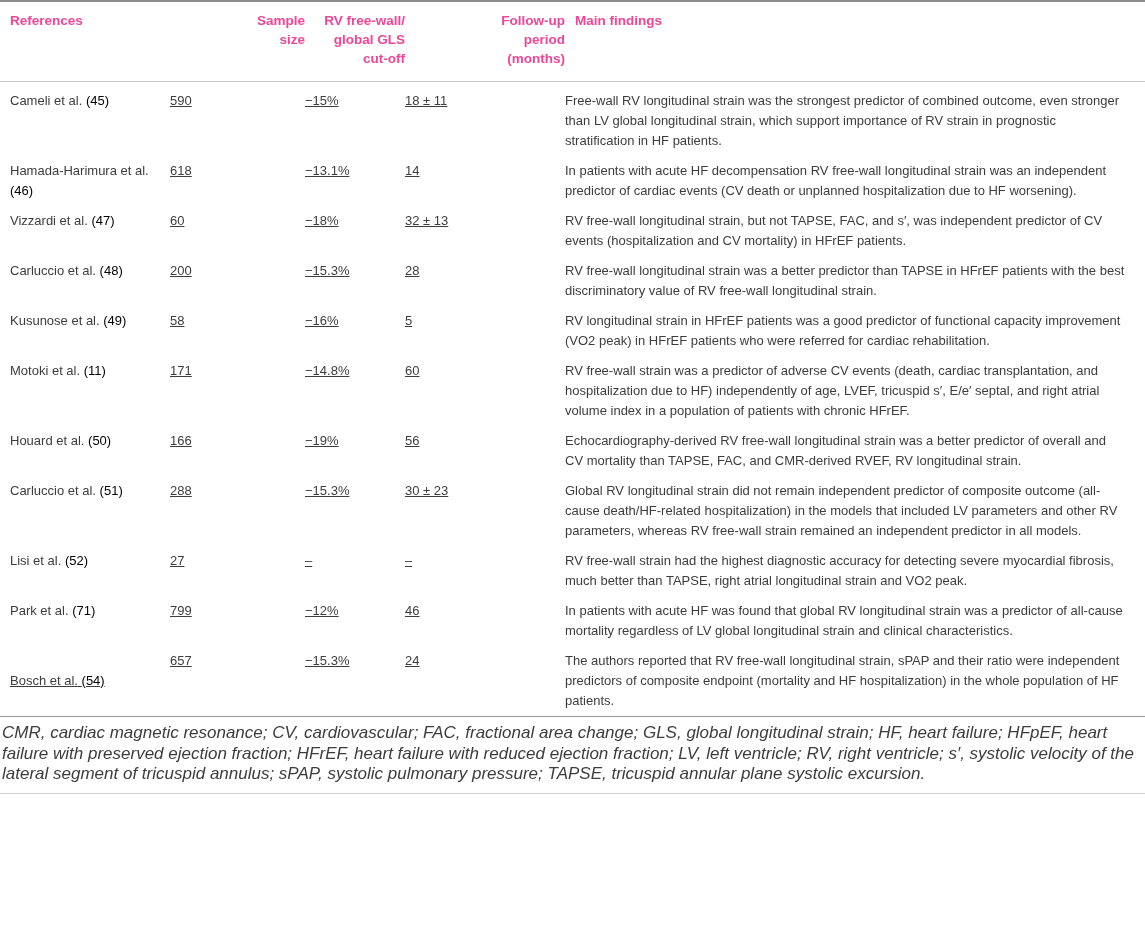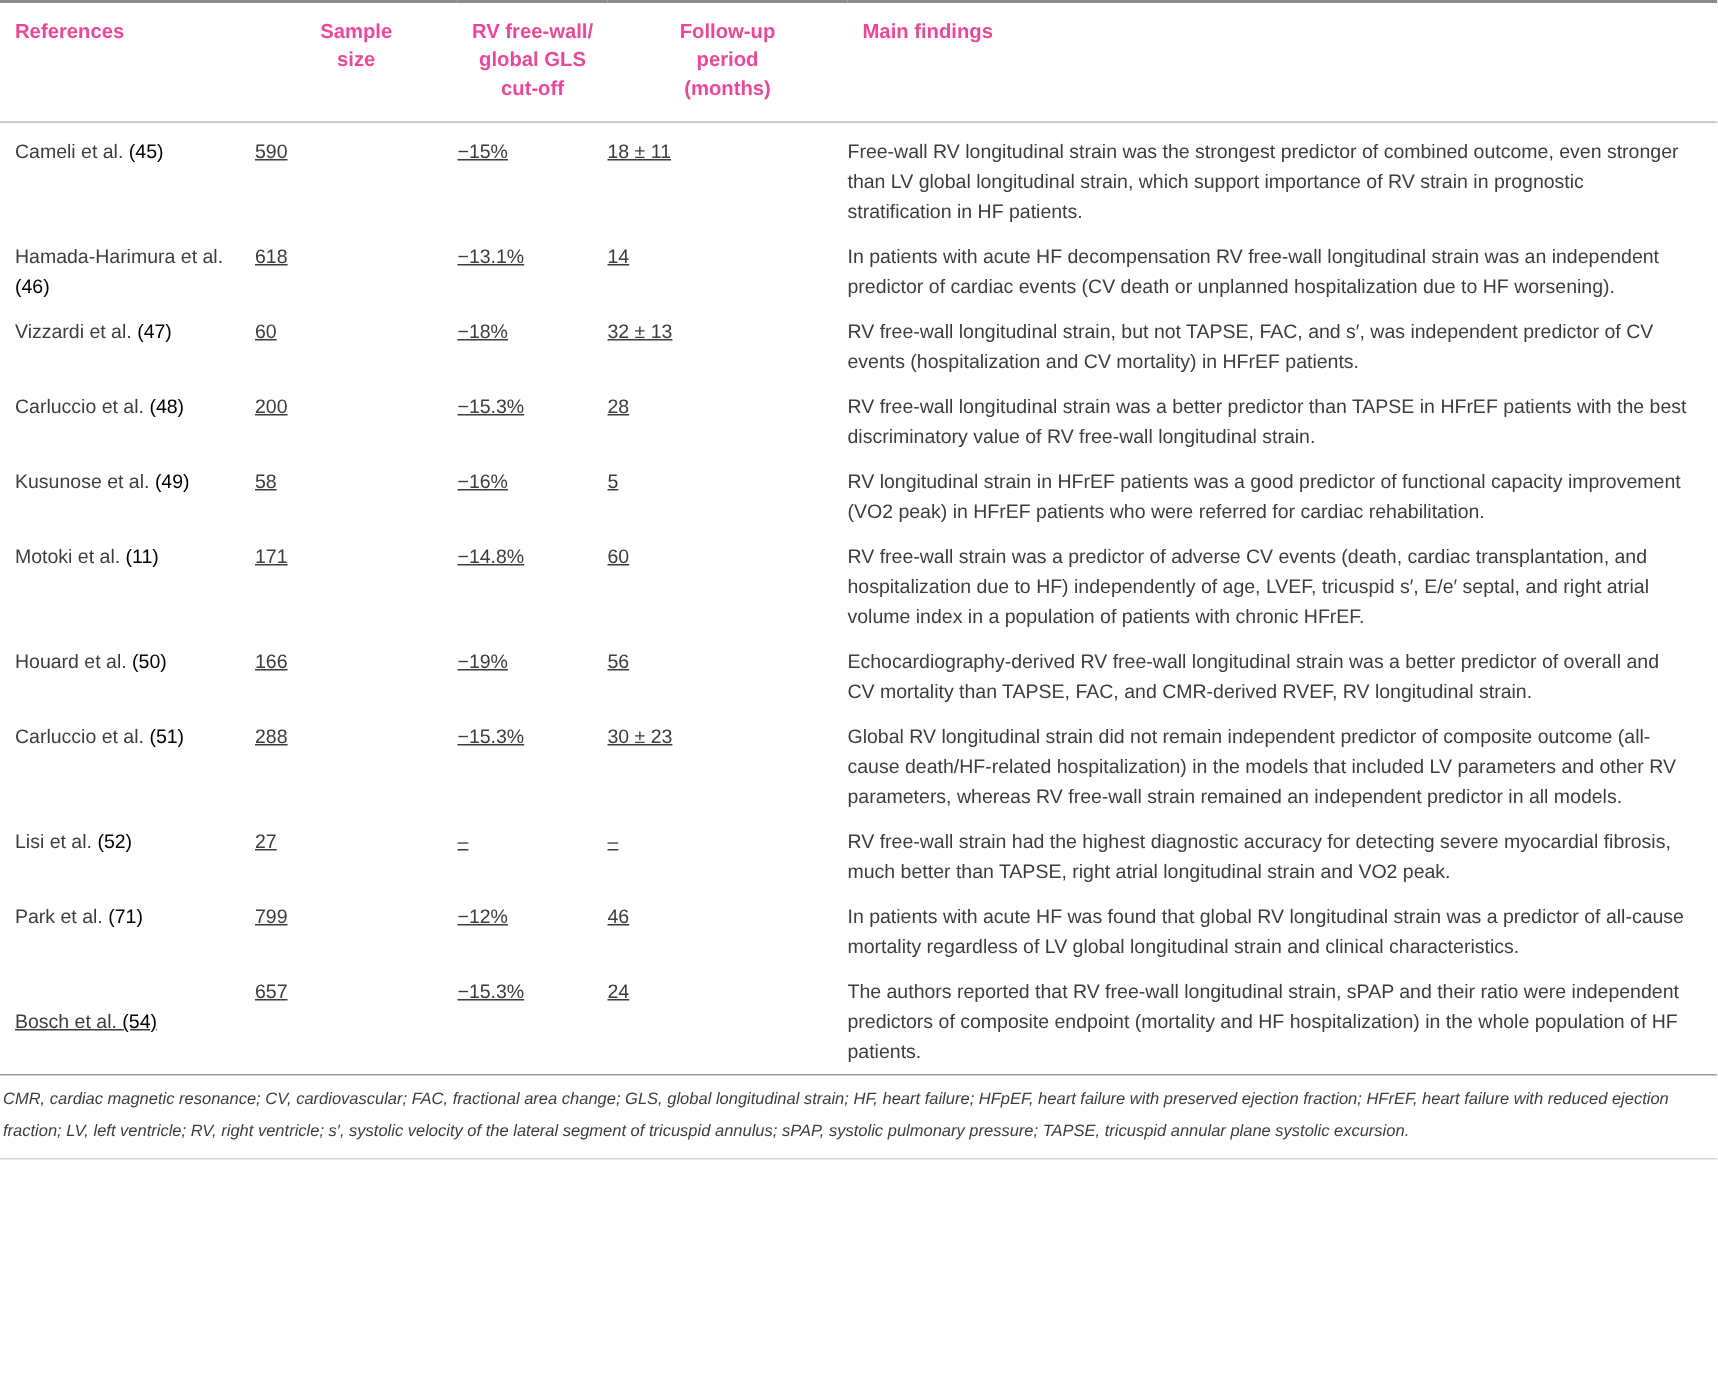--- a/index.html
+++ b/index.html
@@ -38,7 +38,7 @@
     white-space: pre-line;
   }
   thead th.left { text-align: left; padding-left: 10px; }
-  thead th.center { text-align: center; }
+  thead th.center { text-align: right; }
 
   tbody td {
     vertical-align: top;

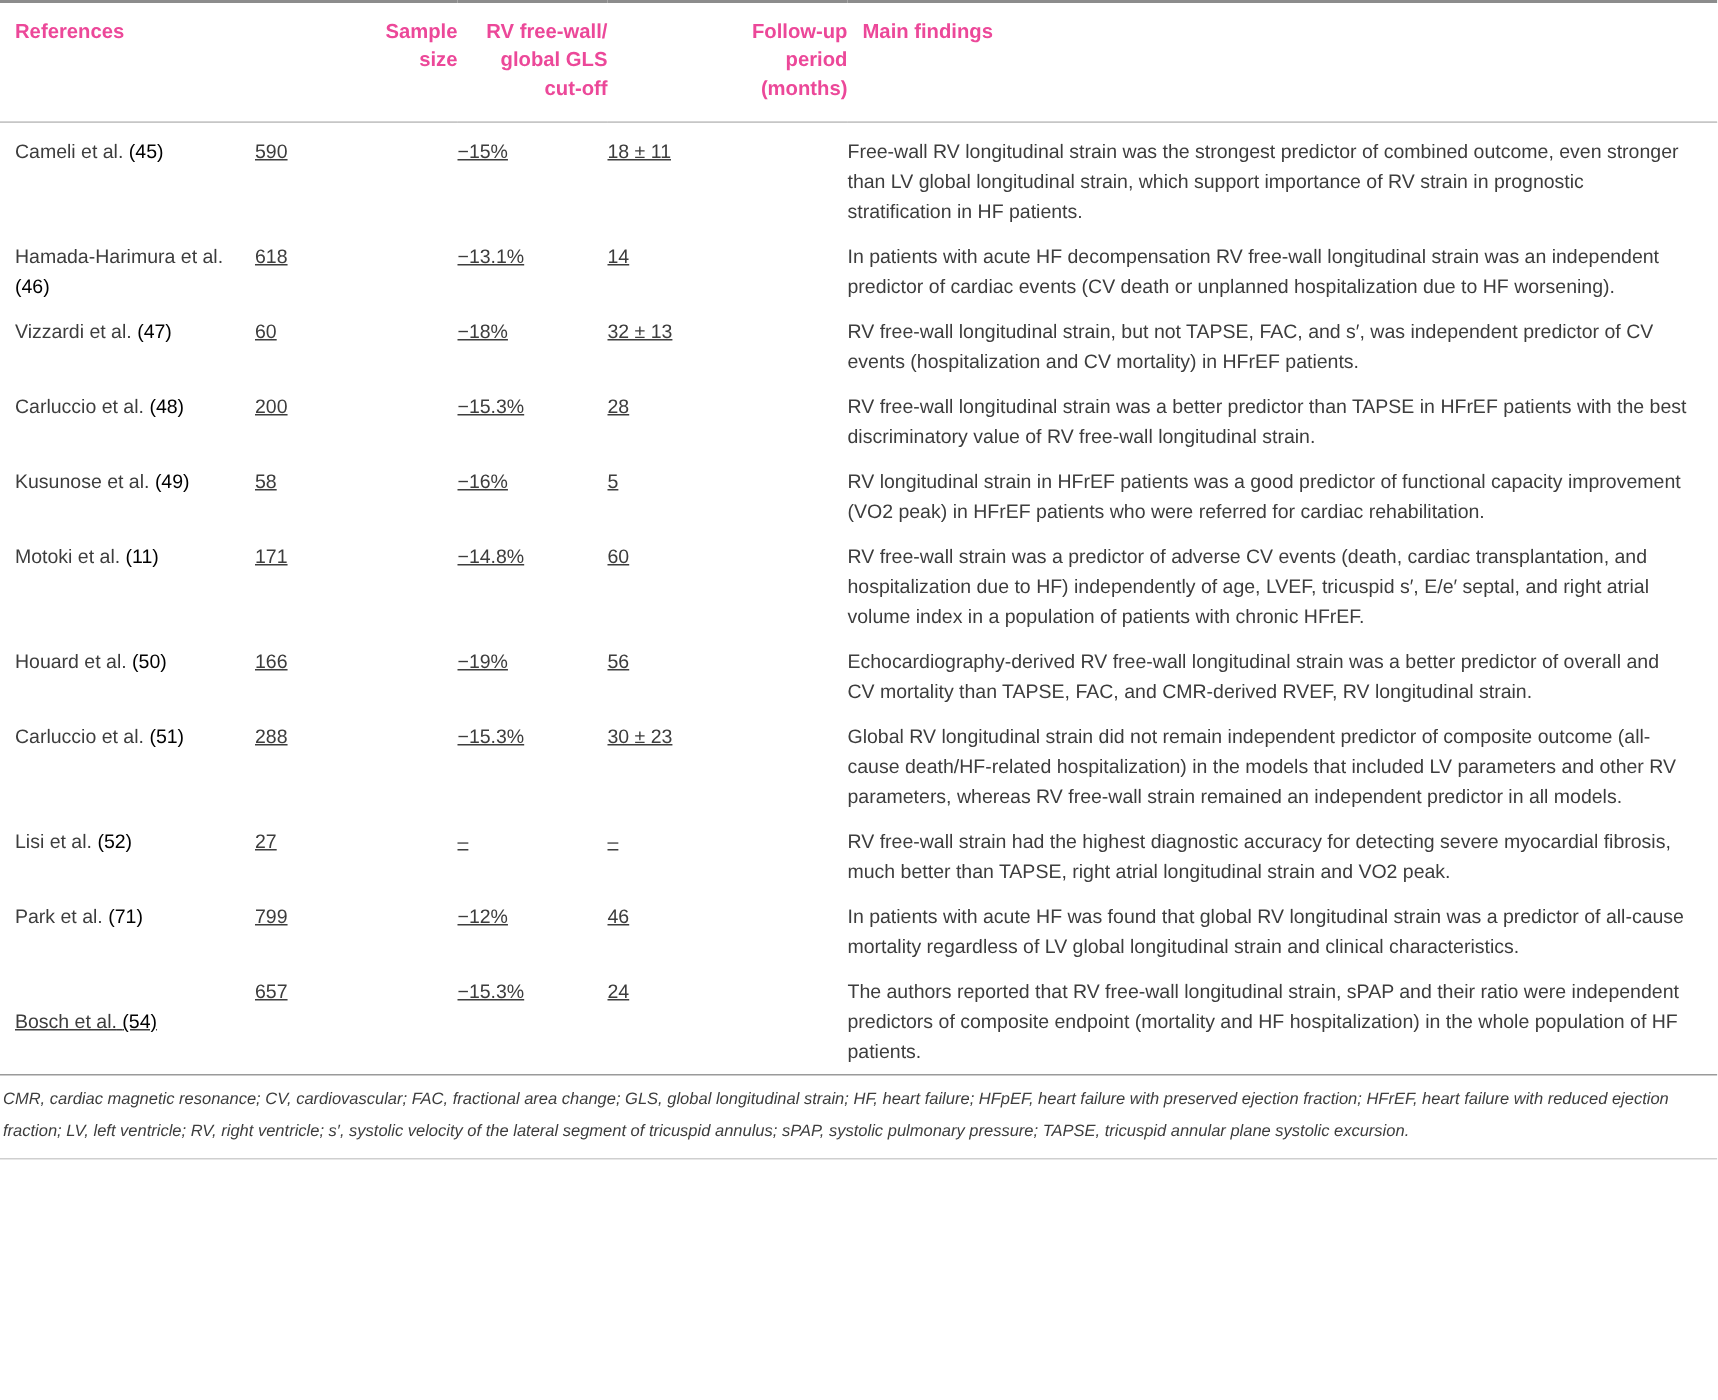--- a/index.html
+++ b/index.html
@@ -61,7 +61,7 @@
     margin-top: 0;
     padding: 6px 4px 8px 2px;
     font-style: italic;
-    font-size: 11px;
+    font-size: 17px;
     line-height: 20.5px;
     color: #3d3d3d;
   }

